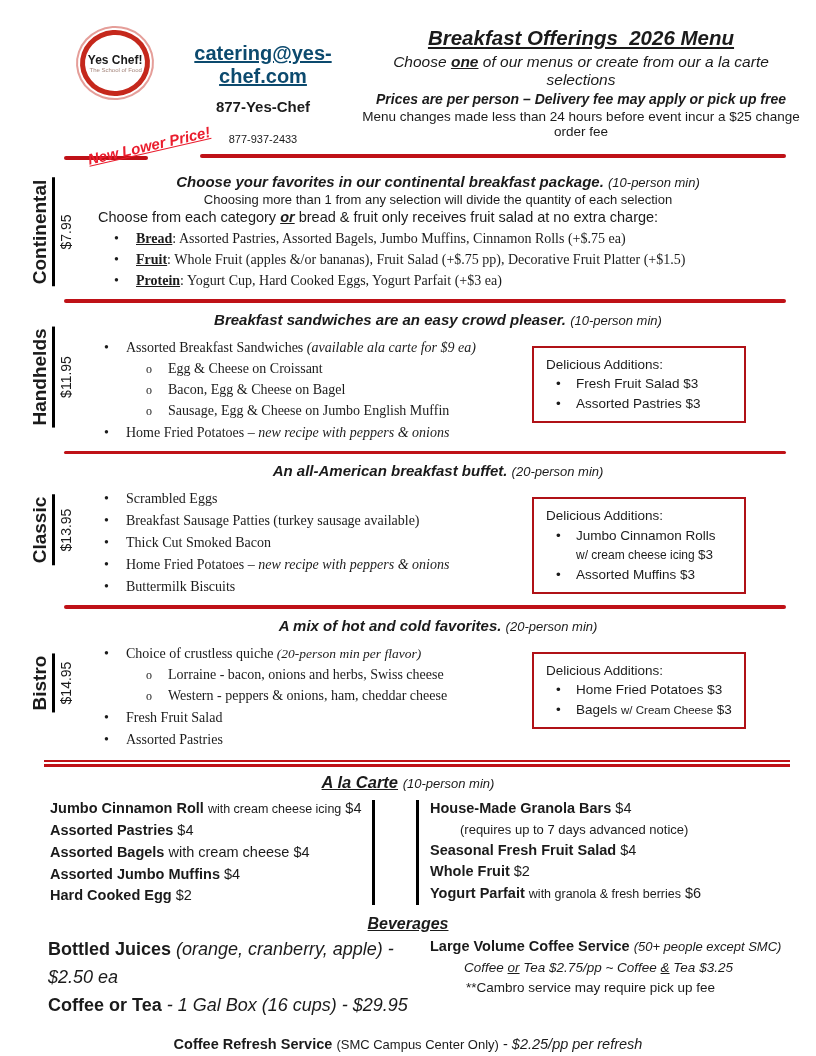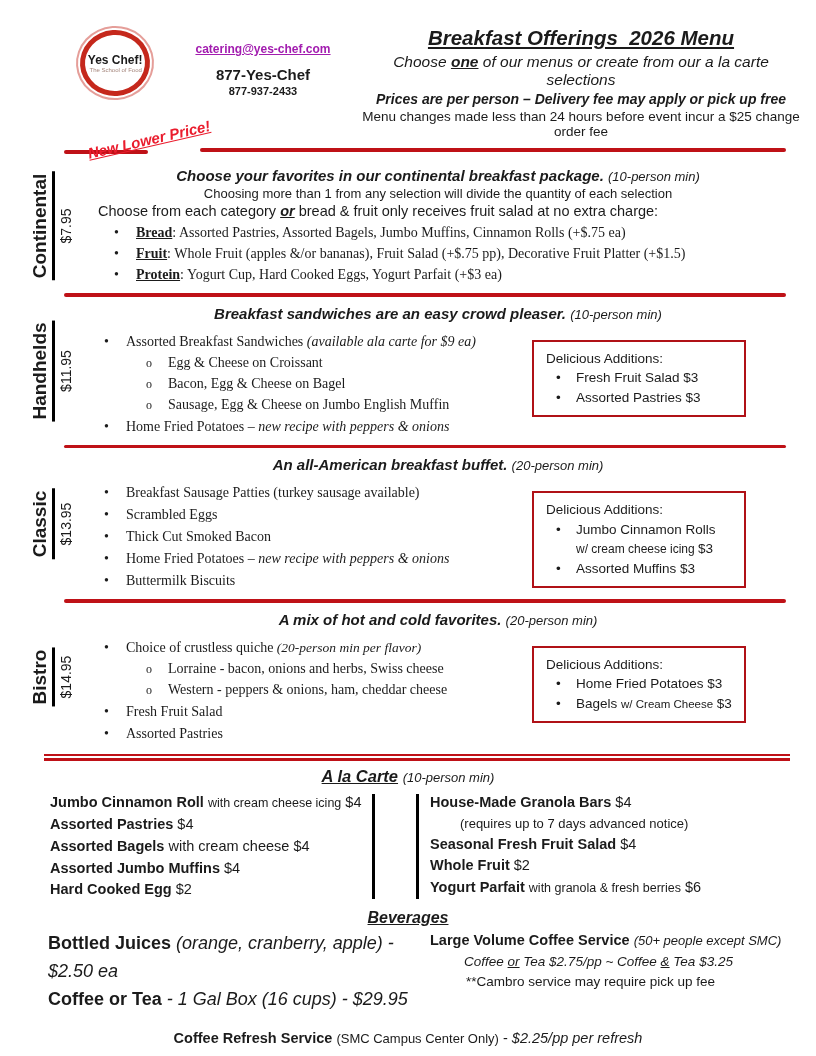--- a/index.html
+++ b/index.html
@@ -22,7 +22,7 @@
   .logo-brand { font-size:12px; font-weight:bold; transform:rotate(4deg); }
   .logo-tagline { font-size:6px; color:#a5867c; transform:rotate(4deg); }
   .contact { width:190px; flex:none; text-align:center; padding-top:16px; margin-left:10px; }
-  .email { font-size:12px; font-weight:bold; color:#a21caf; text-decoration:underline; display:block; }
+  .email { font-size:20px; font-weight:bold; color:#0c4a6e; text-decoration:underline; display:block; }
   .phone-vanity { font-size:15px; font-weight:bold; display:block; margin-top:10px; }
   .phone-num { font-size:11px; font-weight:bold; display:block; margin-top:2px; }
   .titleblock { flex:1; text-align:center; }

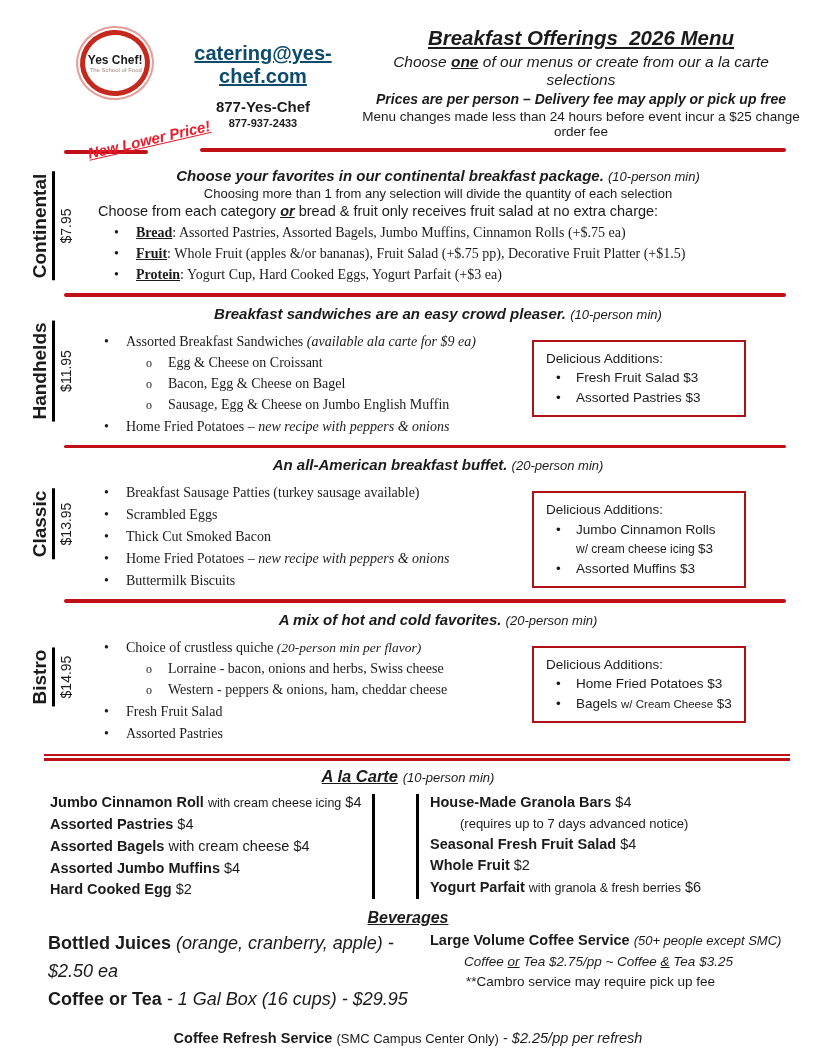--- a/index.html
+++ b/index.html
@@ -24,7 +24,7 @@
   .contact { width:190px; flex:none; text-align:center; padding-top:16px; margin-left:10px; }
   .email { font-size:20px; font-weight:bold; color:#0c4a6e; text-decoration:underline; display:block; }
   .phone-vanity { font-size:15px; font-weight:bold; display:block; margin-top:10px; }
-  .phone-num { font-size:11px; font-weight:bold; display:block; margin-top:2px; }
+  .phone-num { font-size:11px; font-weight:normal; display:block; margin-top:18px; }
   .titleblock { flex:1; text-align:center; }
   .doc-title { font-size:20.5px; font-weight:bold; font-style:italic; text-decoration:underline; white-space:pre-wrap; }
   .subtitle { font-size:15.5px; font-style:italic; margin-top:3px; }

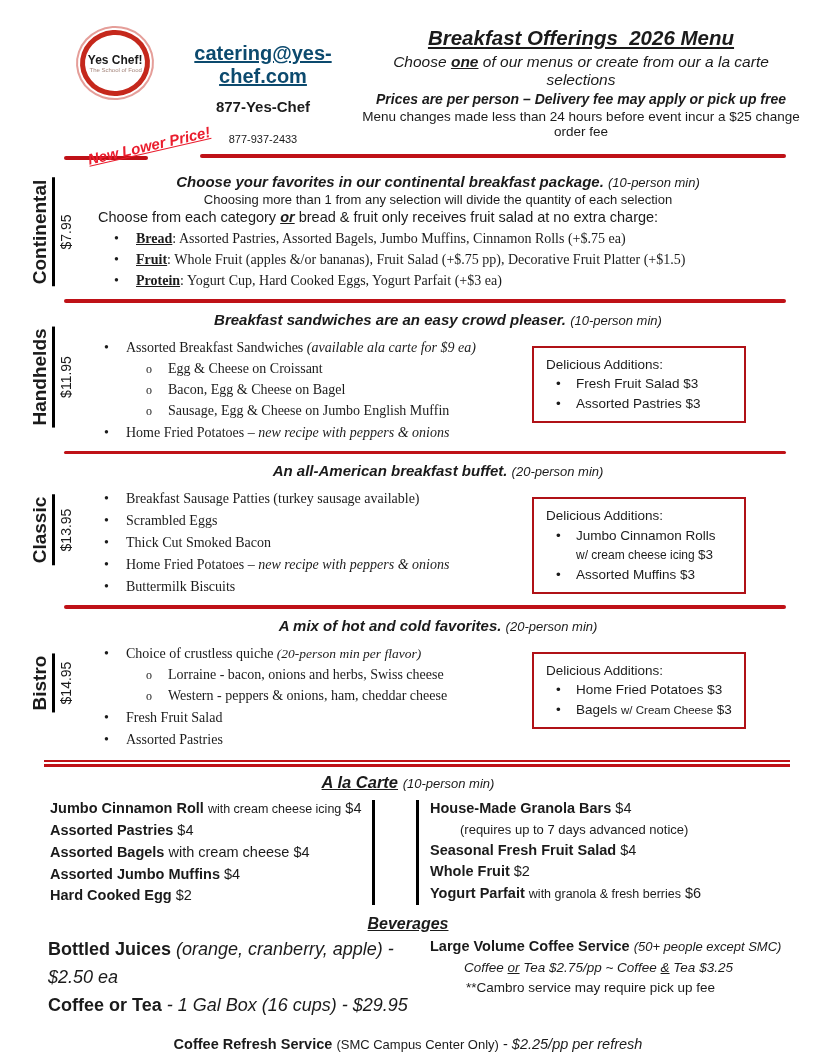--- a/index.html
+++ b/index.html
@@ -215,8 +215,8 @@
       </div>
       <div class="body-row">
         <div class="bullets">
+          <div class="bullet-c">Scrambled Eggs</div>
           <div class="bullet-c">Breakfast Sausage Patties (turkey sausage available)</div>
-          <div class="bullet-c">Scrambled Eggs</div>
           <div class="bullet-c">Thick Cut Smoked Bacon</div>
           <div class="bullet-c">
             <span>Home Fried Potatoes –</span>

